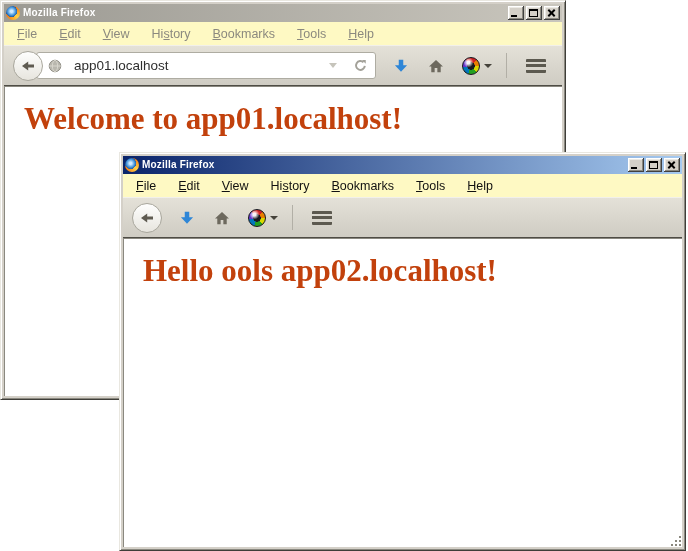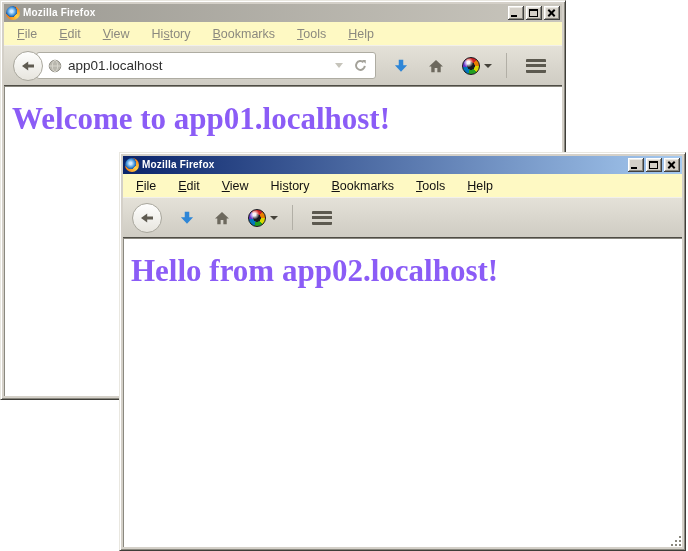--- a/index.html
+++ b/index.html
@@ -82,7 +82,7 @@
   .urlbar {
     flex:1; height:27px; margin-left:-7px;
     background:#ffffff; border:1px solid #aeaca2; border-radius:3px;
-    display:flex; align-items:center; padding:0 7px 0 11px; gap:6px;
+    display:flex; align-items:center; padding:0 7px 0 11px; gap:12px;
     min-width:0;
   }
   .url-text { flex:1; font-size:13.5px; color:#2f2f2f; white-space:nowrap; overflow:hidden; }

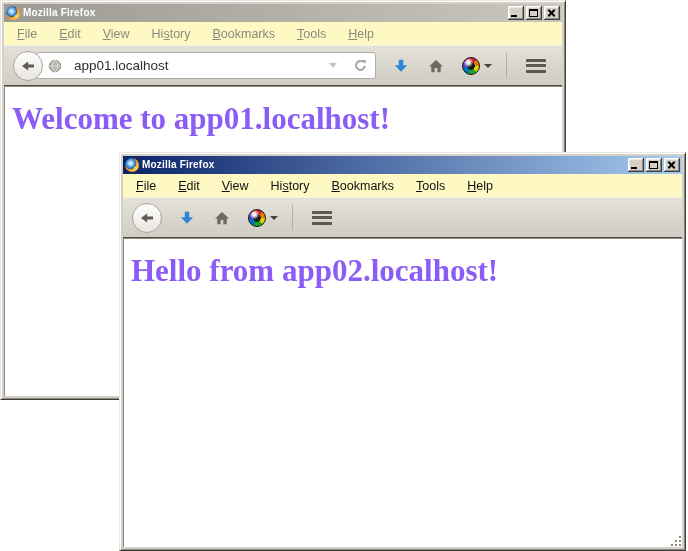--- a/index.html
+++ b/index.html
@@ -124,8 +124,8 @@
   }
   .content h1 {
     font-family:"Liberation Serif", serif;
-    font-size:31px; font-weight:bold; color:#8b5cf6;
-    margin:15px 0 0 8px; white-space:nowrap;
+    font-size:31px; font-weight:bold; color:#c2410c;
+    margin:15px 0 0 20px; white-space:nowrap;
   }
 
   

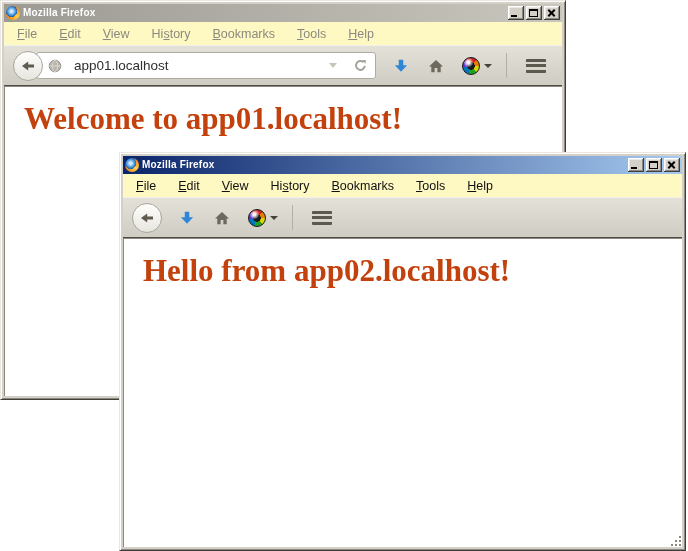--- a/index.html
+++ b/index.html
@@ -269,7 +269,7 @@
   </div>
 
   <div class="content">
-    <h1>Hello from app02.localhost!</h1>
+    <h1>Hello ools app02.localhost!</h1>
   </div>
 
   <span class="resize-grip"></span>

